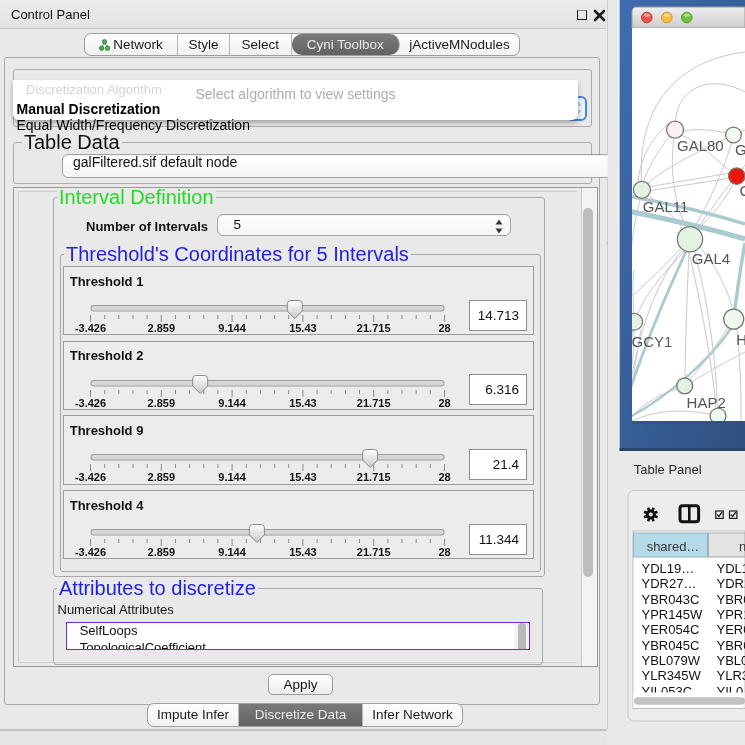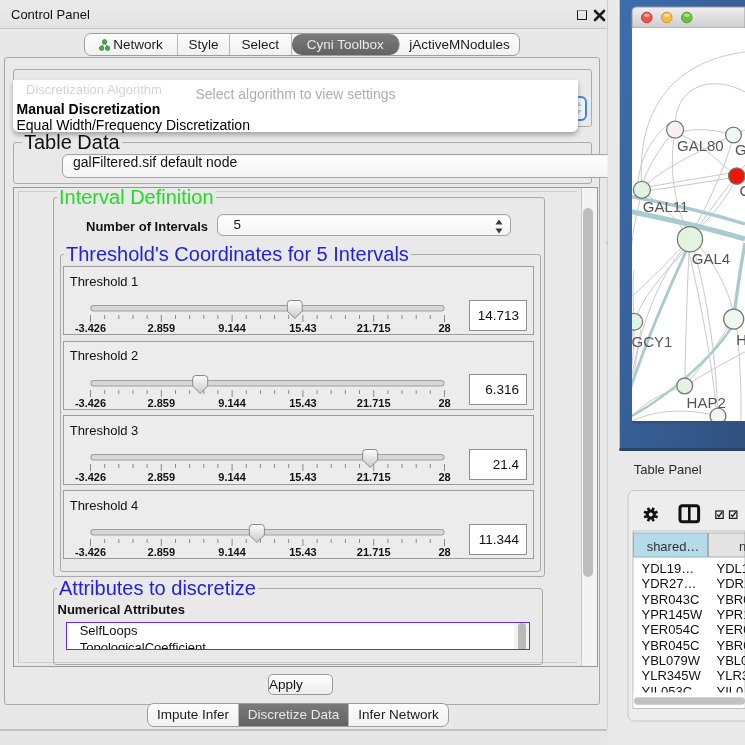--- a/index.html
+++ b/index.html
@@ -286,7 +286,7 @@
     <span style="width:99px;line-height:22px;">Infer Network</span>
   </div>
 
-  <div class="abs" style="left:13px;top:79.5px;width:565px;height:52px;background:#FFFFFF;border-radius:0 0 6px 6px;box-shadow:0 3px 5px rgba(0,0,0,0.30);z-index:30;">
+  <div class="abs" style="left:13px;top:79.5px;width:565px;height:40px;background:#FFFFFF;border-radius:0 0 6px 6px;box-shadow:0 3px 5px rgba(0,0,0,0.30);z-index:30;">
     <div style="position:absolute;left:13px;top:2px;font-size:13px;color:#D4D4D4;">Discretization Algorithm</div>
     <div style="position:absolute;left:0;top:6.5px;width:100%;text-align:center;font-size:14px;color:#ADADAD;">Select algorithm to view settings</div>
     <div style="position:absolute;left:3.5px;top:21.5px;font-size:14px;font-weight:bold;color:#000;">Manual Discretization</div>

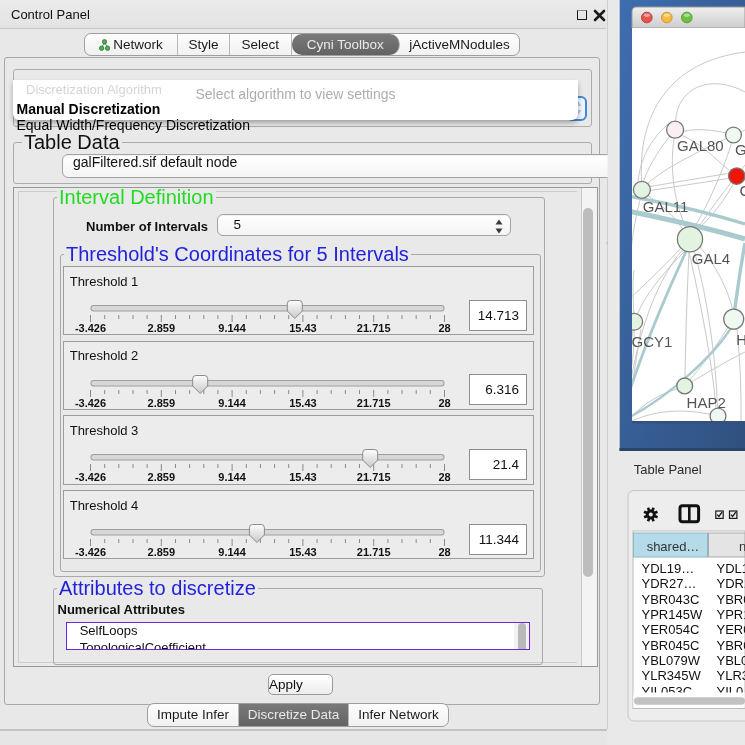--- a/index.html
+++ b/index.html
@@ -10,7 +10,7 @@
   .grouplabel { position:absolute; font-size:20px; background:#E9E9E9; padding:0 2px; line-height:13px; }
   .combo { position:absolute; background:linear-gradient(#FFFFFF,#F4F4F4); border:1px solid #A3A3A3; border-radius:6px; font-size:13px; color:#111; box-shadow: inset 0 1px 1px rgba(0,0,0,0.06); }
   .tbox { position:absolute; left:62.7px; width:471px; height:69.3px; border:1px solid #9C9C9C; background:#ECECEC; }
-  .tbox .tlabel { position:absolute; left:6px; top:6.5px; font-size:13px; font-weight:normal; color:#111; }
+  .tbox .tlabel { position:absolute; left:6px; top:6.5px; font-size:13px; font-weight:bold; color:#111; }
   .vbox { position:absolute; left:405.3px; top:32.5px; width:58px; height:31px; background:#fff; border:1px solid #8E8E8E; font-size:13.5px; color:#111; text-align:right; line-height:29px; padding-right:7px; }
   .seg { position:absolute; display:flex; border:1px solid #9E9E9E; border-radius:7px; background:linear-gradient(#FDFDFD,#F1F1F1); overflow:hidden; }
   .seg span { display:block; font-size:13.5px; color:#1a1a1a; text-align:center; line-height:21px; border-right:1px solid #B9B9B9; white-space:nowrap; }

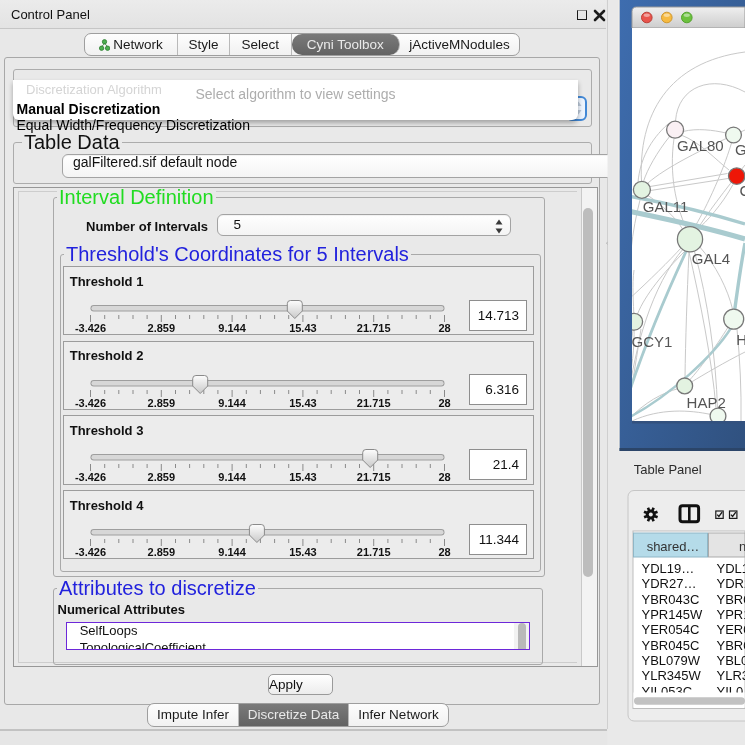--- a/index.html
+++ b/index.html
@@ -173,7 +173,7 @@
       <div class="vbox">6.316</div>
     </div>
   <div class="tbox" style="top:415.4px;">
-      <div class="tlabel">Threshold 3</div>
+      <div class="tlabel">Threshold 9</div>
       <svg style="position:absolute;left:0;top:0;" width="471" height="69" viewBox="0 0 471 69">
         <defs>
           <linearGradient id="thg" x1="0" y1="0" x2="0" y2="1">

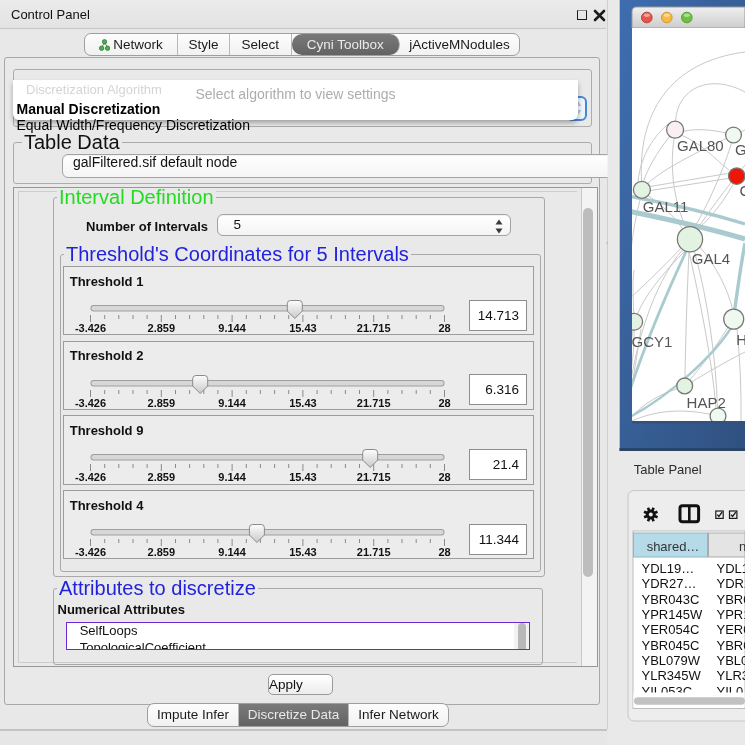--- a/index.html
+++ b/index.html
@@ -269,7 +269,7 @@
 
   <div class="abs" style="left:53.1px;top:587.9px;width:489.6px;height:77.5px;border:1px solid #A9A9A9;border-radius:3px;"></div>
   <div class="grouplabel" style="left:57px;top:581.5px;color:#2222DD;">Attributes to discretize</div>
-  <div class="abs" style="left:57.5px;top:601.8px;font-size:13px;font-weight:bold;color:#111;">Numerical Attributes</div>
+  <div class="abs" style="left:57.5px;top:601.8px;font-size:13px;font-weight:normal;color:#111;">Numerical Attributes</div>
   <div class="abs" style="left:66.2px;top:621.9px;width:463.8px;height:28px;background:#fff;border:1px solid #6d28d9;overflow:hidden;padding-left:20px;">
     <div style="position:absolute;left:12.5px;top:0px;font-size:13px;color:#111;">SelfLoops</div>
     <div style="position:absolute;left:12.5px;top:17.4px;font-size:13px;color:#111;">TopologicalCoefficient</div>

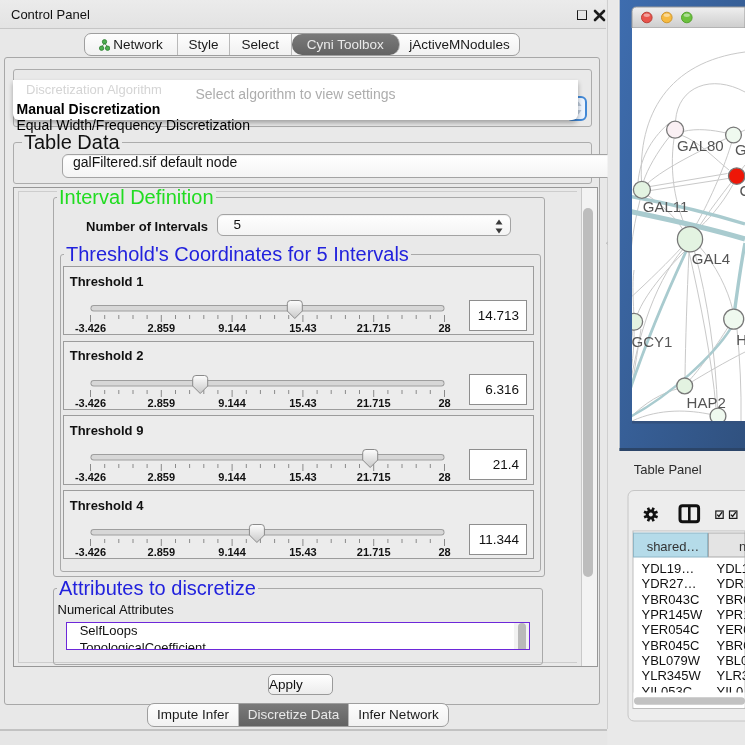--- a/index.html
+++ b/index.html
@@ -278,7 +278,7 @@
     <div style="position:absolute;right:2.8px;top:0.5px;width:8px;height:42px;background:#B9B9B9;border-radius:4px;"></div>
   </div>
 
-  <div class="abs" style="left:268px;top:673.5px;width:65px;height:21px;border:1px solid #9A9A9A;border-radius:5px;background:linear-gradient(#FFFFFF,#ECECEC);font-size:13.5px;color:#111;text-align:left;line-height:19px;">Apply</div>
+  <div class="abs" style="left:268px;top:673.5px;width:65px;height:21px;border:1px solid #9A9A9A;border-radius:5px;background:linear-gradient(#FFFFFF,#ECECEC);font-size:13.5px;color:#111;text-align:center;line-height:19px;">Apply</div>
 
   <div class="seg" style="left:147px;top:703px;height:24px;">
     <span style="width:91px;line-height:22px;">Impute Infer</span>

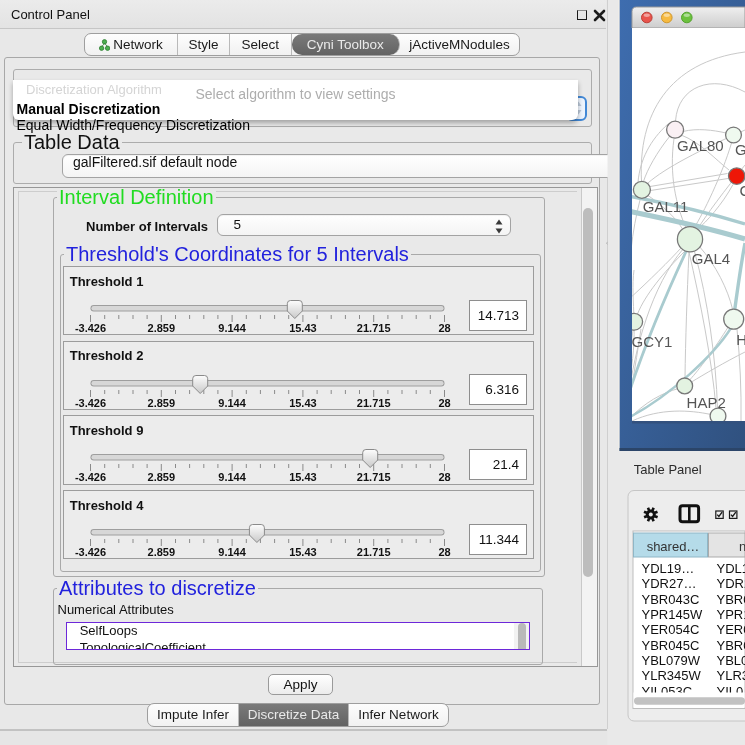--- a/index.html
+++ b/index.html
@@ -282,7 +282,7 @@
 
   <div class="seg" style="left:147px;top:703px;height:24px;">
     <span style="width:91px;line-height:22px;">Impute Infer</span>
-    <span class="dark" style="width:110px;line-height:22px;">Discretize Data</span>
+    <span class="dark" style="width:124px;line-height:22px;">Discretize Data</span>
     <span style="width:99px;line-height:22px;">Infer Network</span>
   </div>
 

